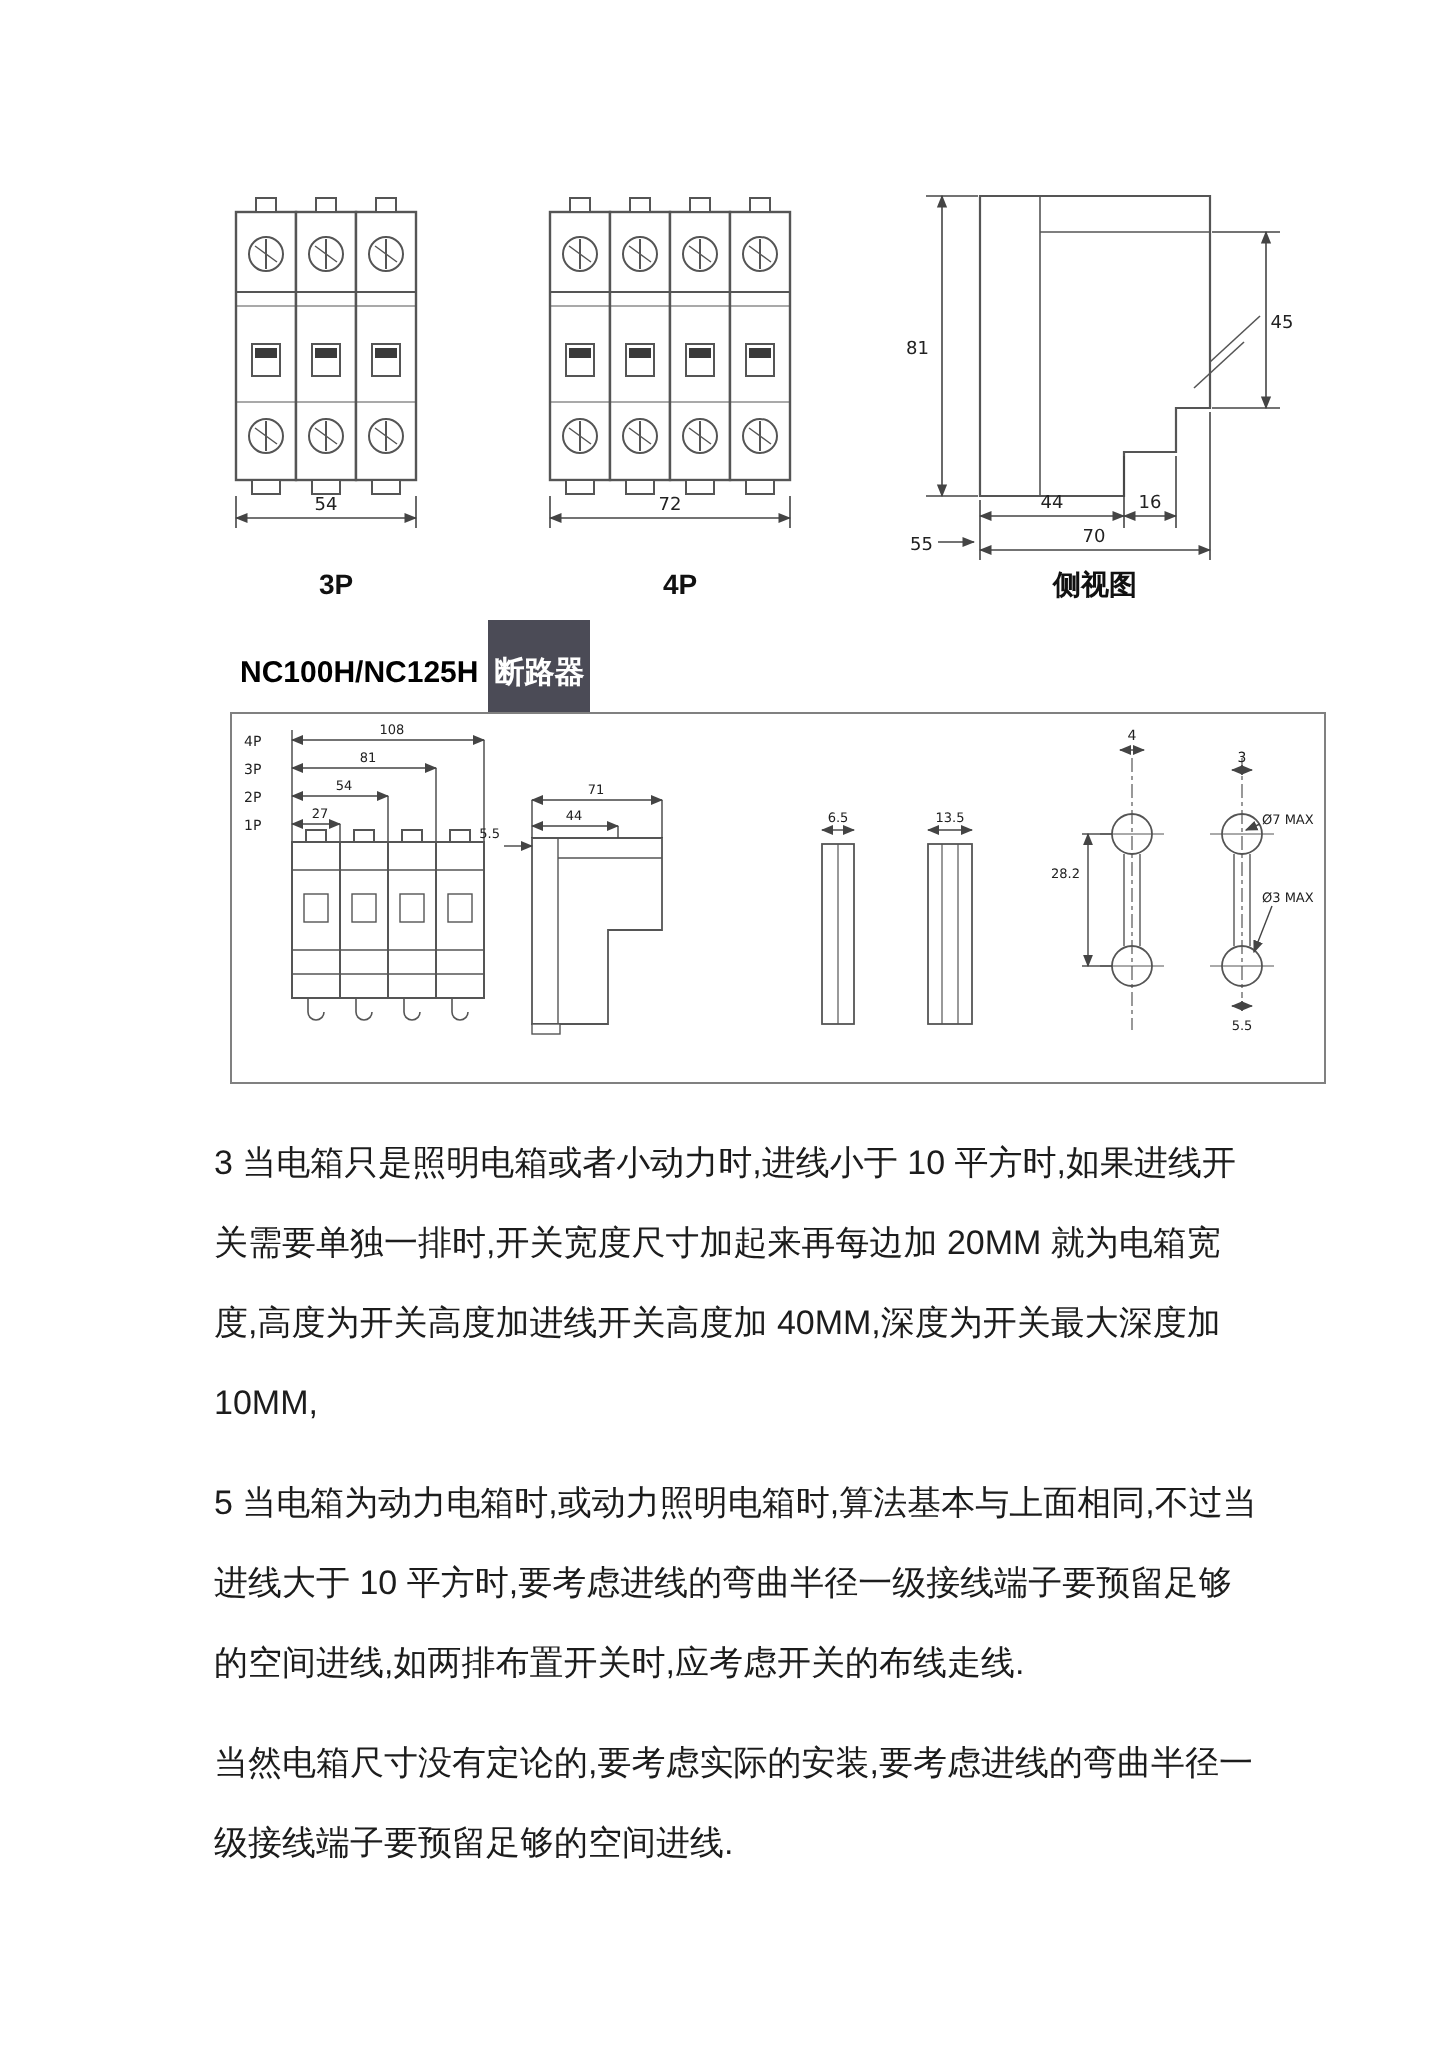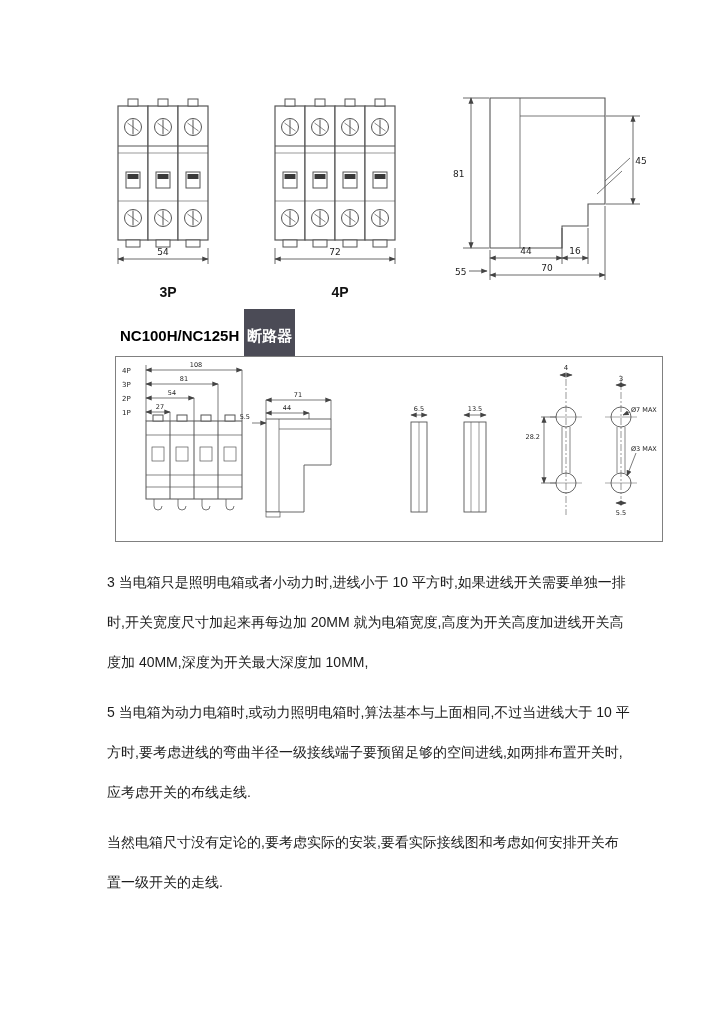--- a/index.html
+++ b/index.html
@@ -141,6 +141,7 @@
     <text x="102" y="185" text-anchor="middle" class="dim">70</text>
     <text x="10" y="189" class="dim">55</text>
   </svg>
+  <div class="fig-label" style="left:445px;top:284px;width:205px">侧视图</div>
 
   <div class="nc-title">
     <span>NC100H/NC125H</span><span class="hl">断路器</span>

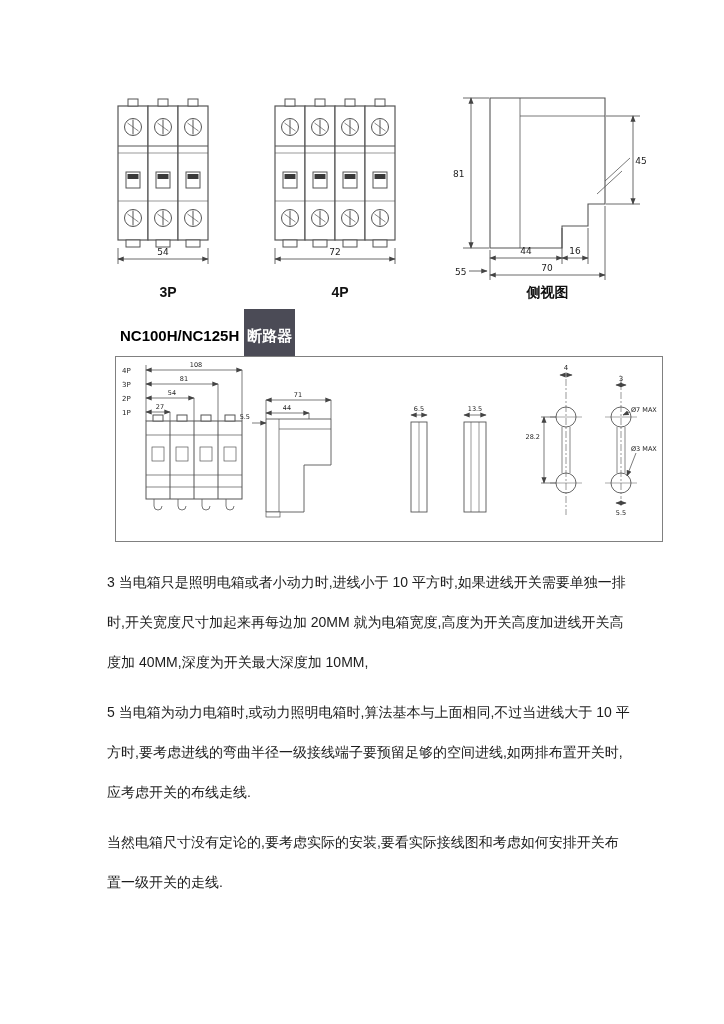--- a/index.html
+++ b/index.html
@@ -18,7 +18,7 @@
   .nc-title{position:absolute;left:120px;top:327px;font-size:15px;font-weight:bold;color:#000;}
   .nc-title .hl{background:#4b4b56;color:#ffffff;padding:18px 3px;margin-left:5px;}
   .nc-box{position:absolute;left:115px;top:356px;width:546px;height:184px;border:1px solid #808080;background:#fff;}
-  .bodytext{position:absolute;left:107px;top:562px;width:524px;font-size:14px;line-height:40px;color:#1c1c1c;}
+  .bodytext{position:absolute;left:107px;top:562px;width:524px;font-size:17px;line-height:40px;color:#1c1c1c;}
   .bodytext p{margin:0 0 10px 0;}
 </style>
 </head>

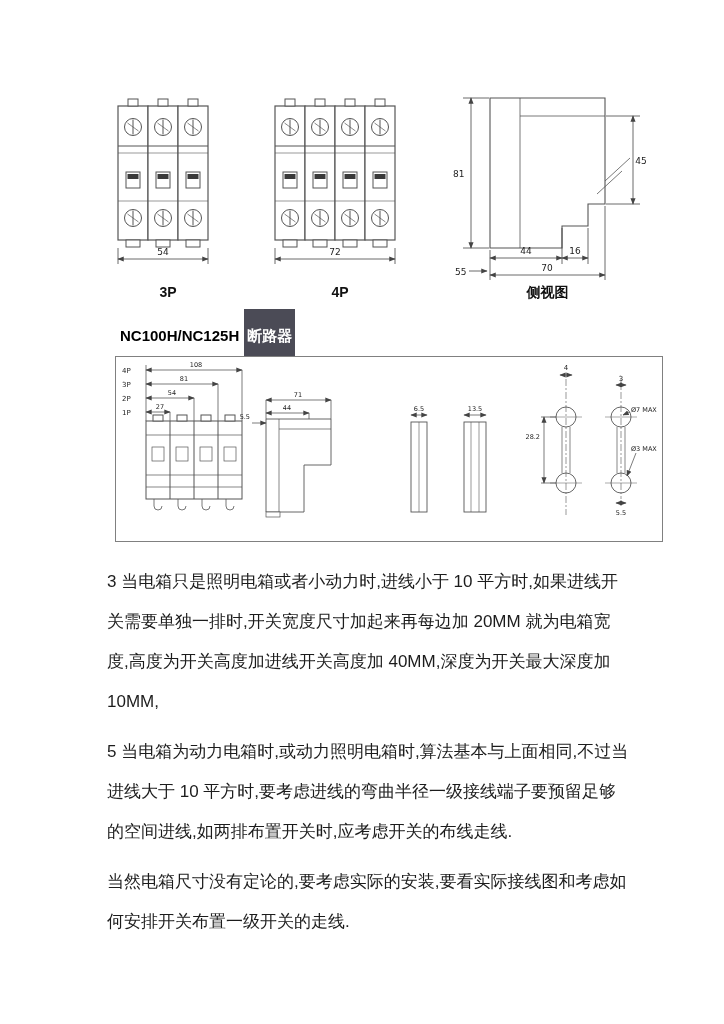--- a/index.html
+++ b/index.html
@@ -267,7 +267,7 @@
   <div class="bodytext">
     <p>3 当电箱只是照明电箱或者小动力时,进线小于 10 平方时,如果进线开关需要单独一排时,开关宽度尺寸加起来再每边加 20MM 就为电箱宽度,高度为开关高度加进线开关高度加 40MM,深度为开关最大深度加 10MM,</p>
     <p>5 当电箱为动力电箱时,或动力照明电箱时,算法基本与上面相同,不过当进线大于 10 平方时,要考虑进线的弯曲半径一级接线端子要预留足够的空间进线,如两排布置开关时,应考虑开关的布线走线.</p>
-    <p>当然电箱尺寸没有定论的,要考虑实际的安装,要看实际接线图和考虑如何安排开关布置一级开关的走线.</p>
+    <p>当然电箱尺寸没有定论的,要考虑实际的安装,要考虑进线的弯曲半径一级接线端子要预留足够的空间进线.</p>
   </div>
 
 </div>

